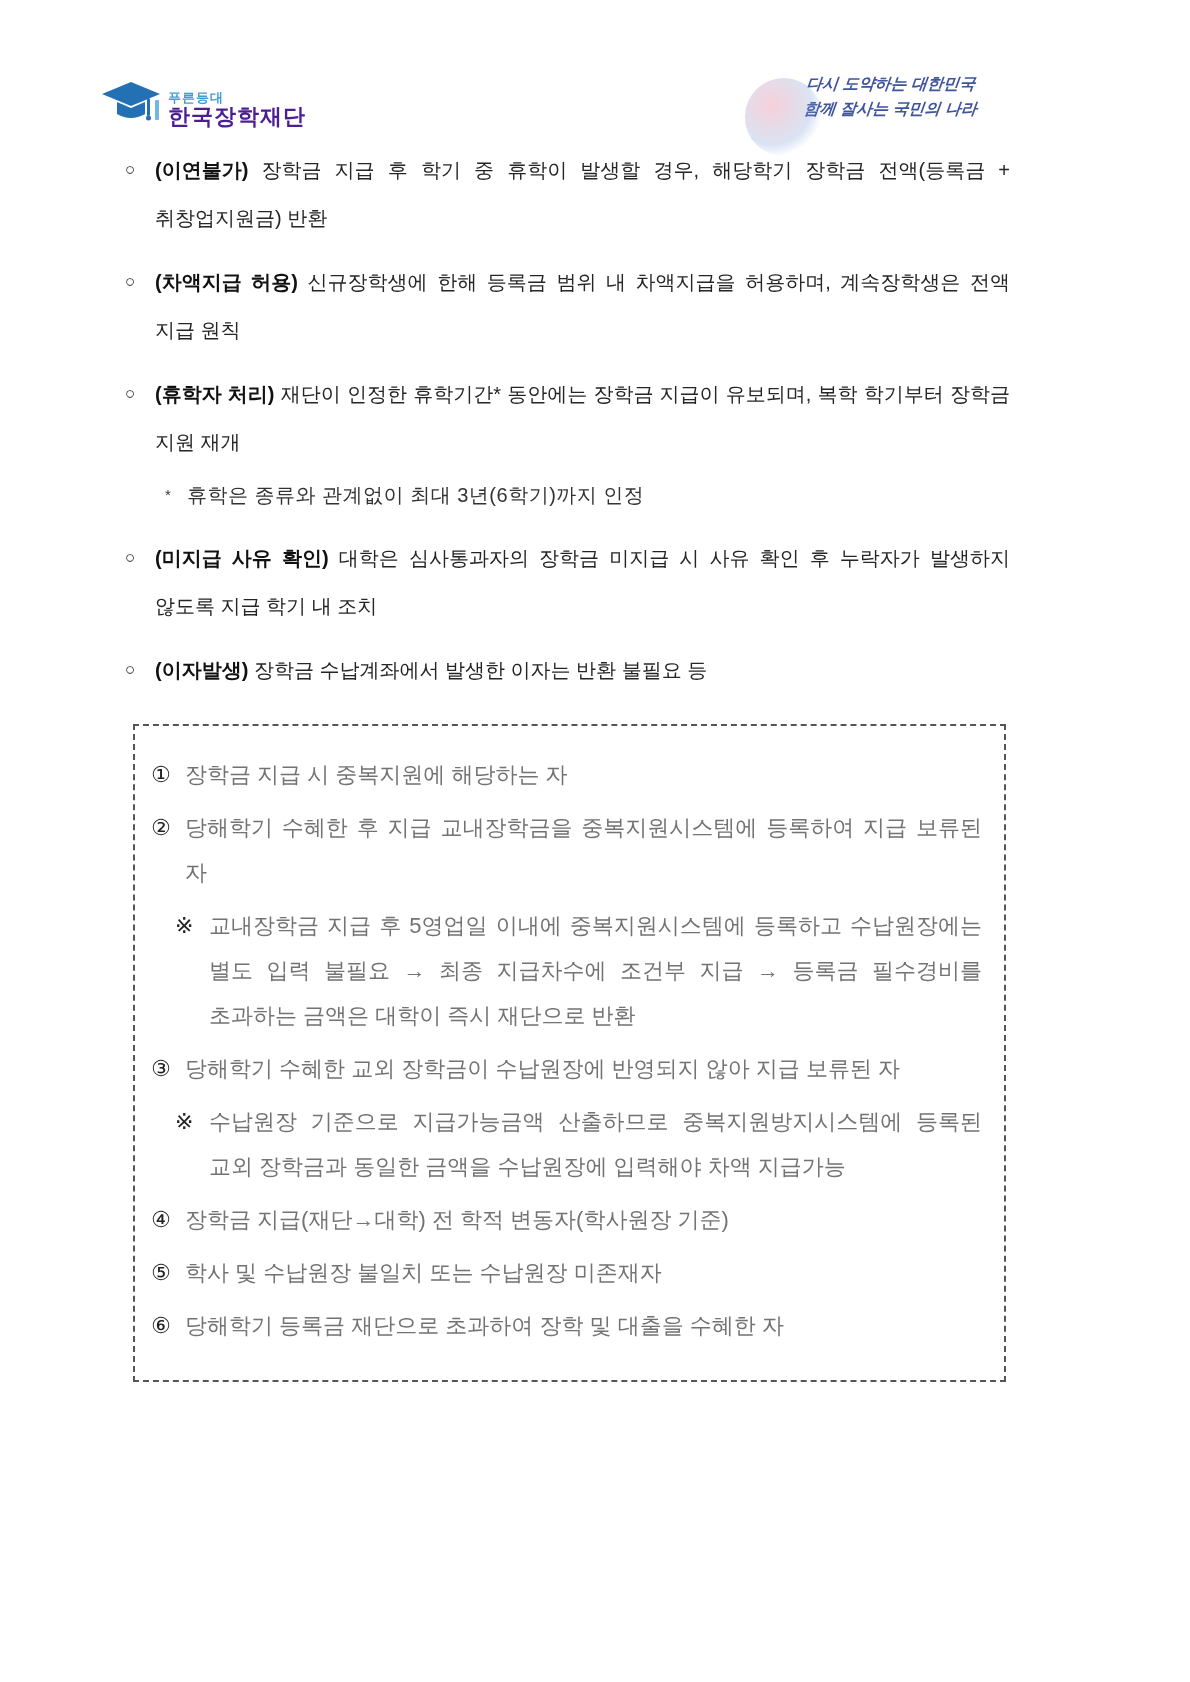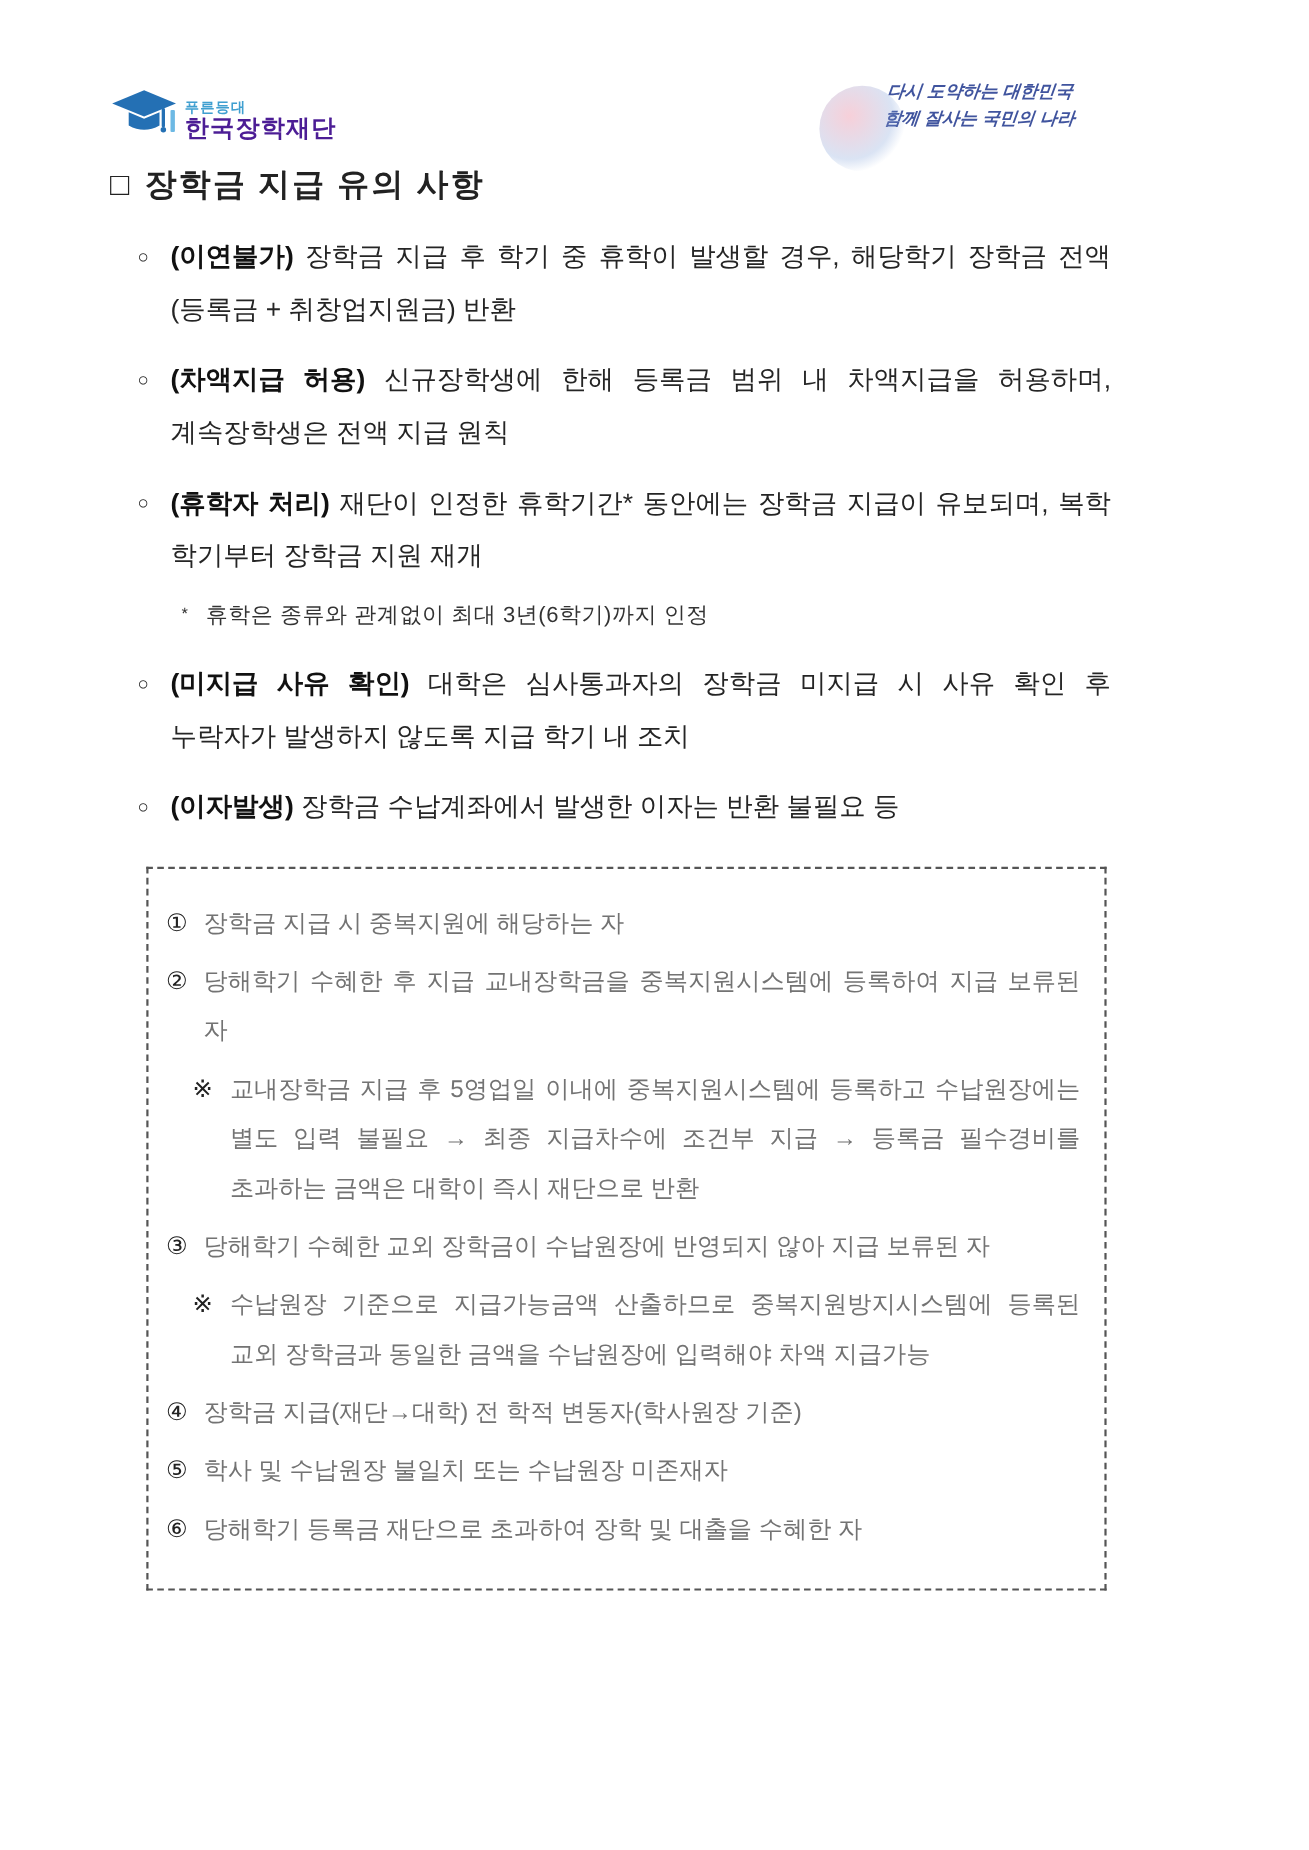--- a/index.html
+++ b/index.html
@@ -79,9 +79,6 @@
     </div>
   </div>
 
-  <div class="title">
-    <span class="sq">□</span><span>장학금 지급 유의 사항</span>
-  </div>
 
   <div class="bullets">
 

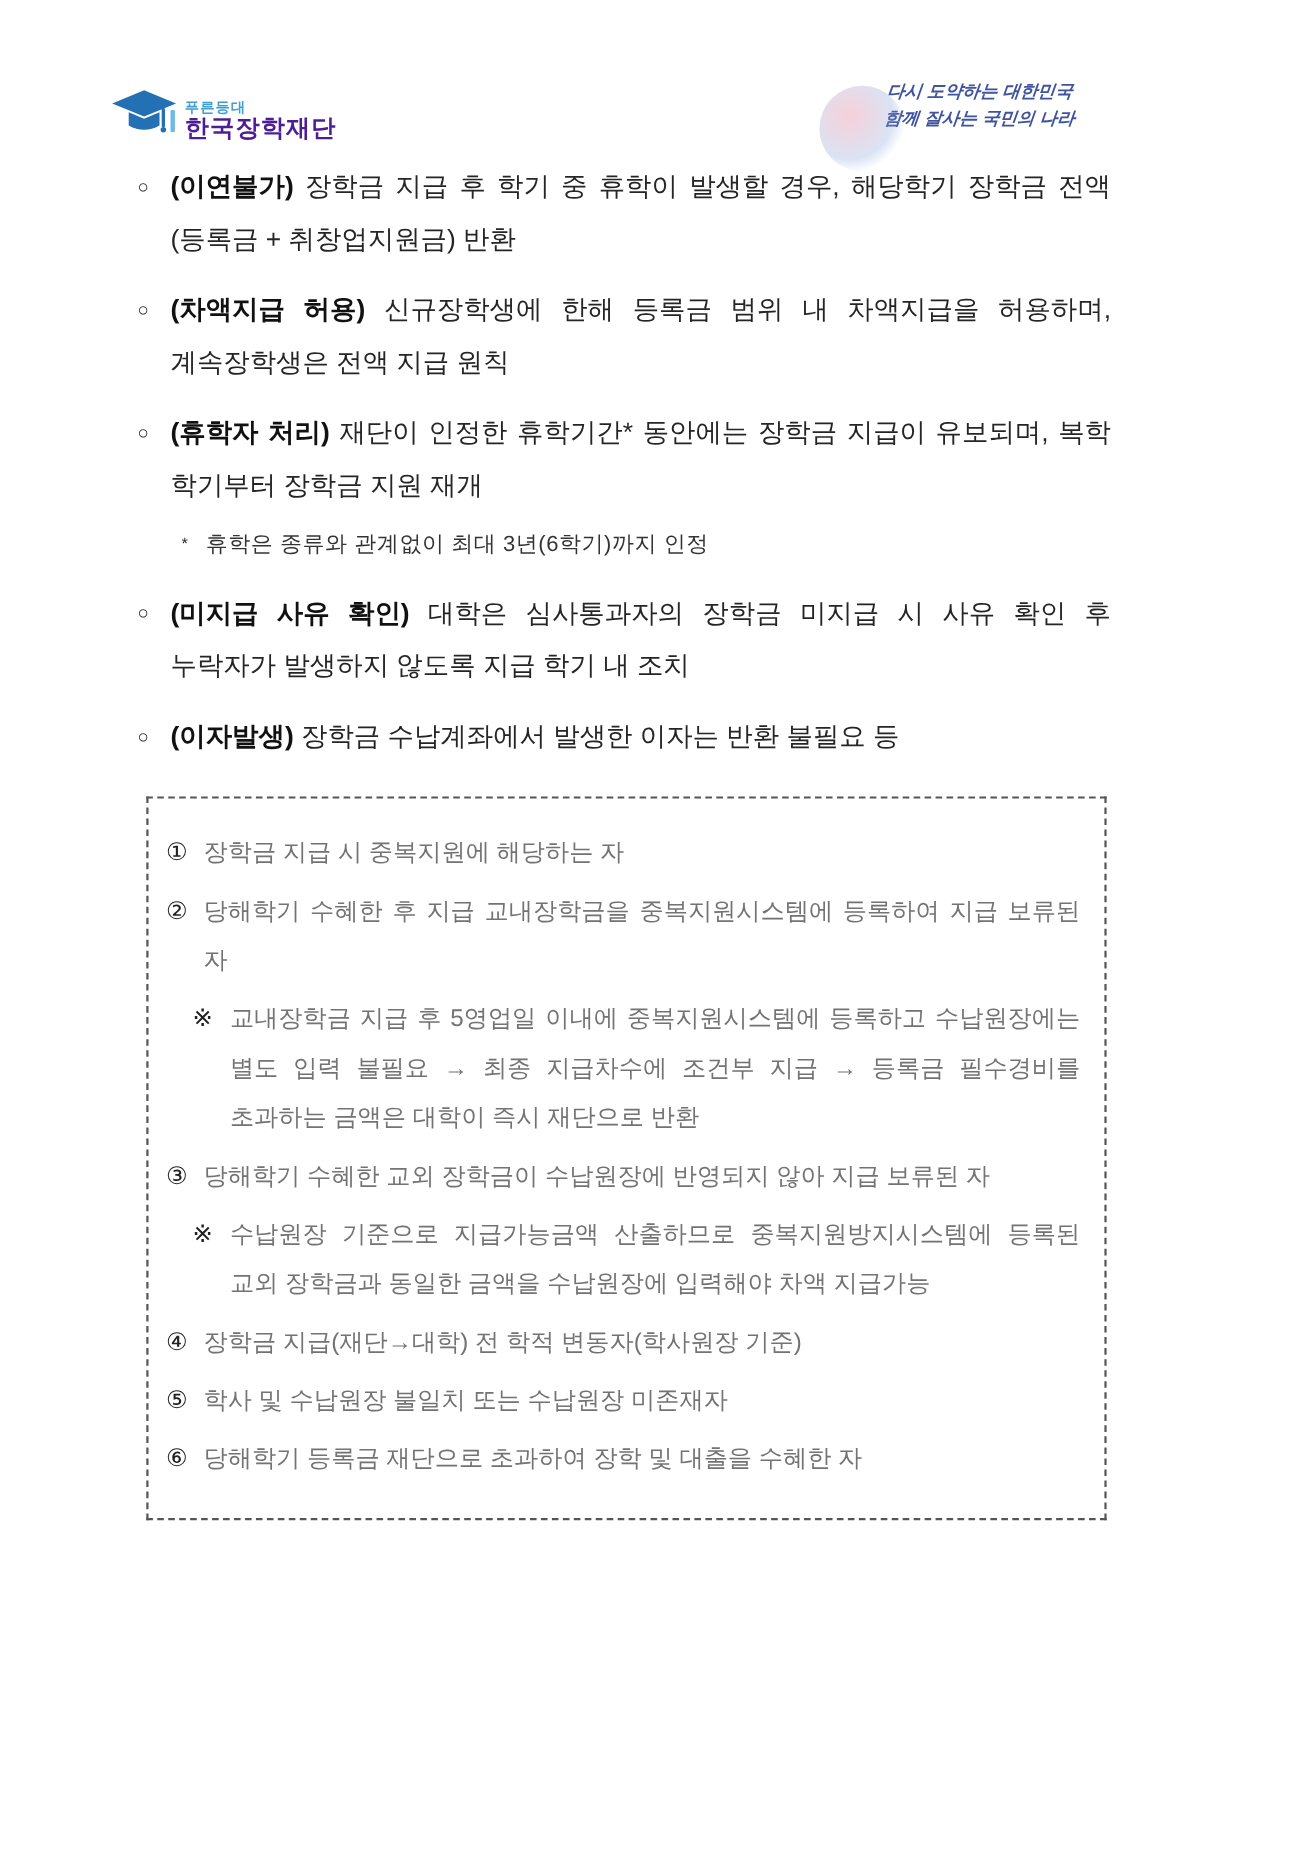--- a/index.html
+++ b/index.html
@@ -29,7 +29,7 @@
   .bullets{margin-left:25px;}
   .bullet{display:flex;margin-bottom:16px;}
   .bullet-marker{flex:0 0 30px;font-size:17px;line-height:48px;color:#222;}
-  .bullet-body{flex:1;font-size:24px;line-height:48px;text-align:justify;word-break:keep-all;color:#252525;}
+  .bullet-body{flex:1;font-size:20px;line-height:48px;text-align:justify;word-break:keep-all;color:#252525;}
   .bullet-label{font-weight:bold;color:#111;}
   .footnote{display:flex;margin:-6px 0 20px 40px;}
   .footnote-marker{flex:0 0 22px;font-size:15px;line-height:38px;color:#333;}

